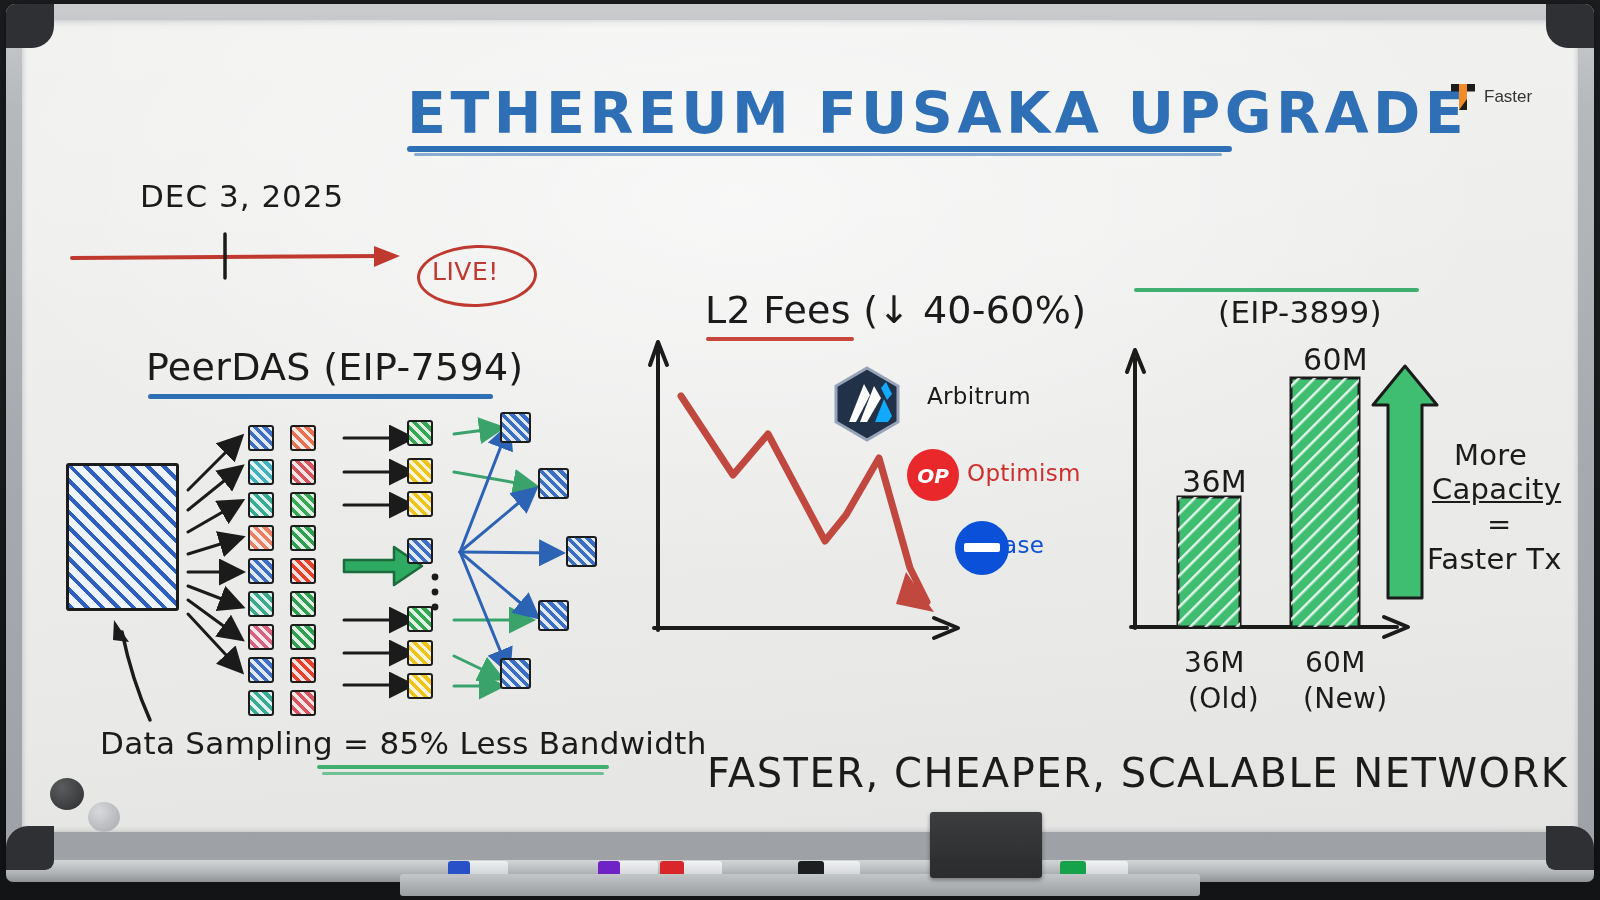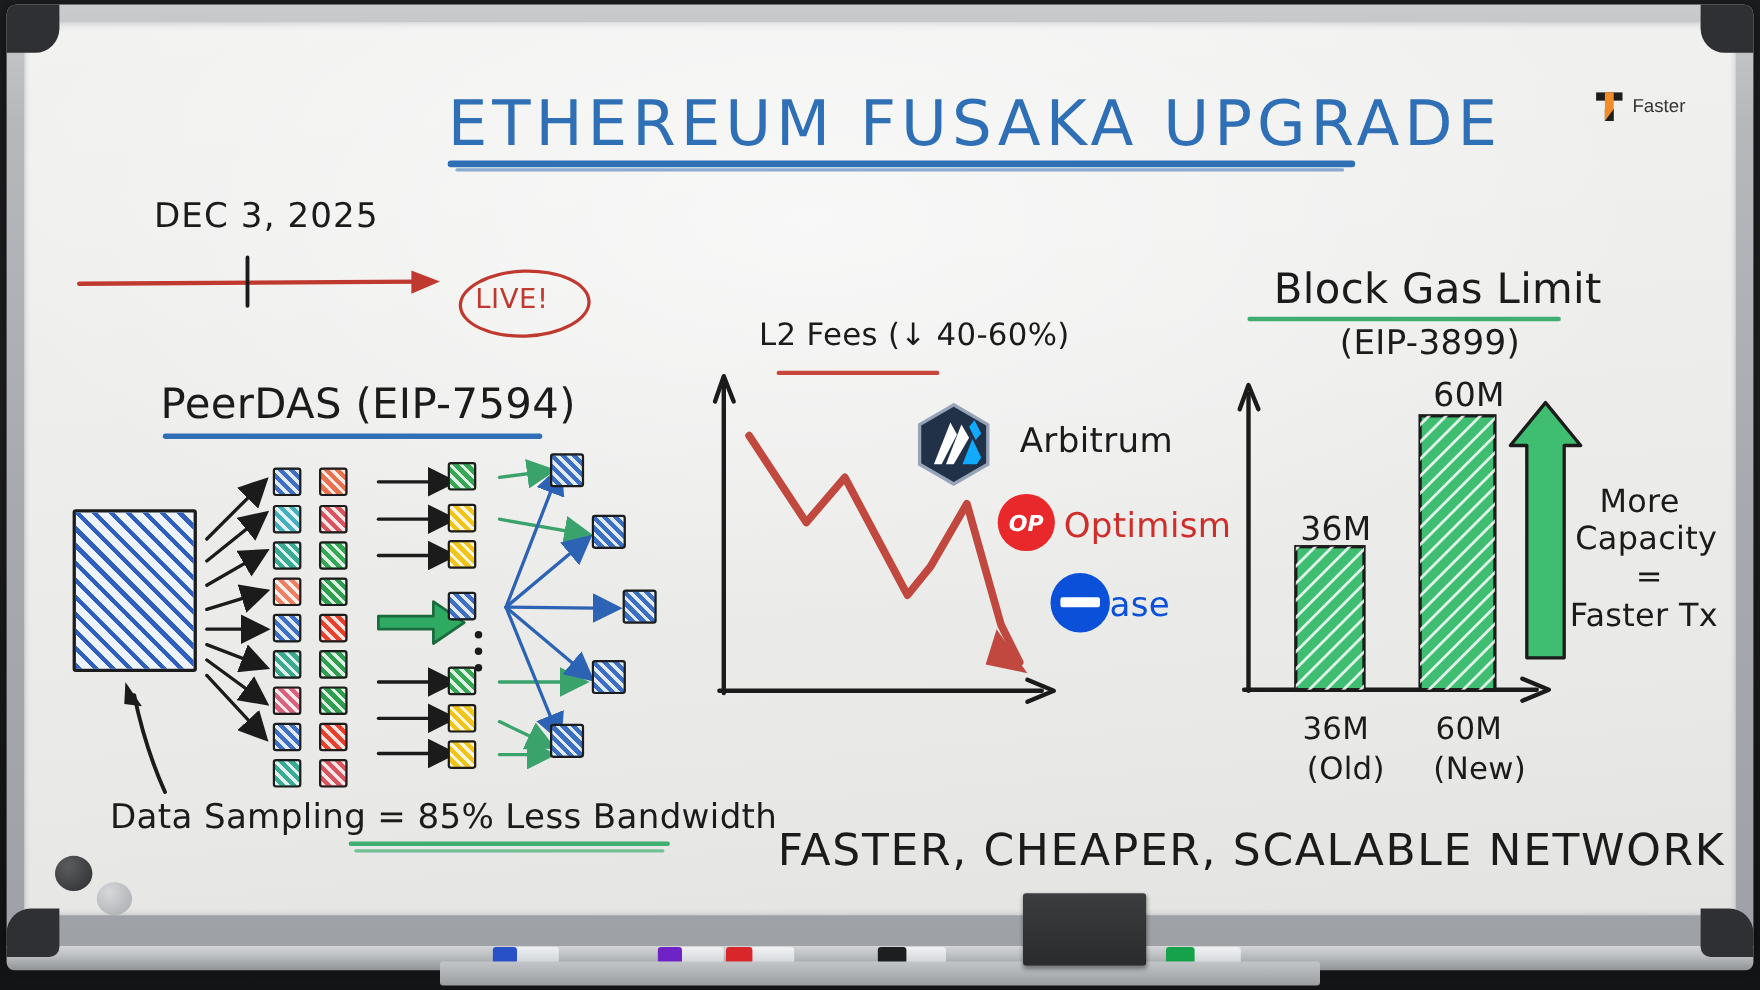--- a/index.html
+++ b/index.html
@@ -83,7 +83,7 @@
 
   
   #title {
-    left:385px; top:60px; font-size:57px; font-weight:400;
+    left:385px; top:60px; font-size:57px; font-weight:700;
     letter-spacing:4.5px;
   }
   #subtitle { left:470px; top:152px; font-size:37px; }

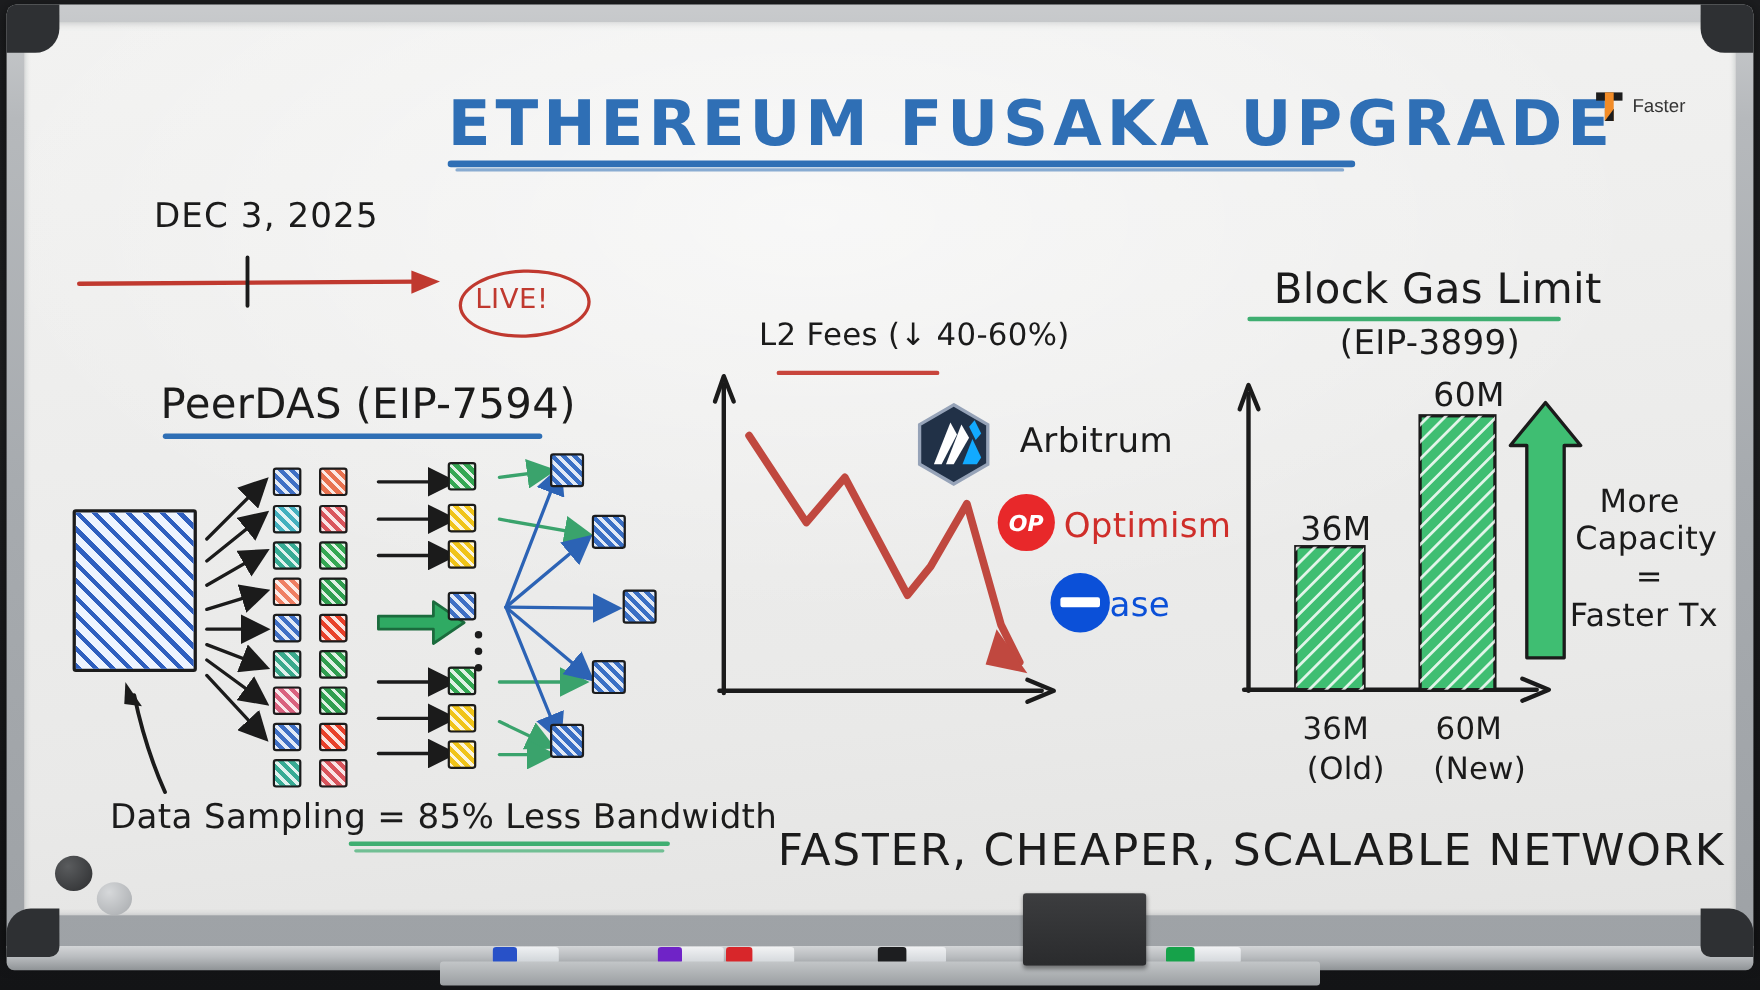--- a/index.html
+++ b/index.html
@@ -350,7 +350,6 @@
     <div class="hand logo-label" id="op-label">Optimism</div>
     <div class="hand logo-label" id="base-label">Base</div>
 
-    <div class="hand" id="bgl-title">Block Gas Limit</div>
     <div class="ul green" style="left:1112px; top:268px; width:285px;"></div>
     <div class="hand" id="bgl-eip">(EIP-3899)</div>
 

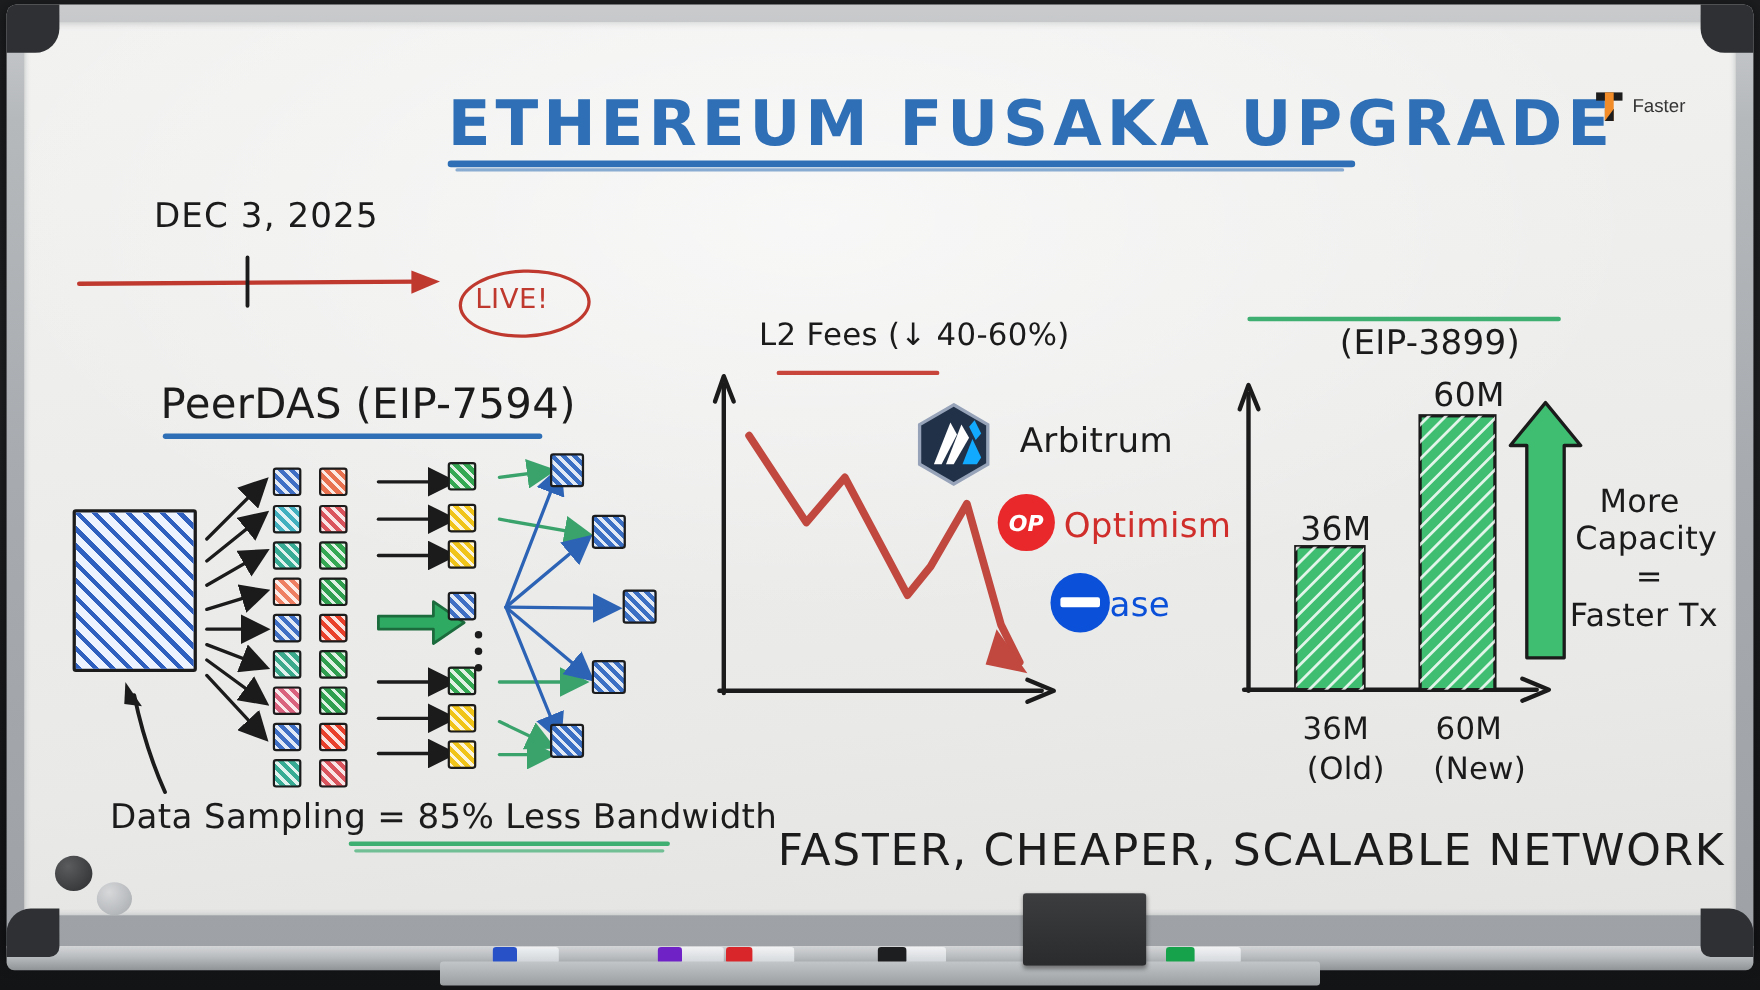--- a/index.html
+++ b/index.html
@@ -107,7 +107,7 @@
   #sampling-caption { left:78px; top:705px; font-size:31px; }
 
   
-  #l2fees { left:668px; top:268px; font-size:28px; }
+  #l2fees { left:683px; top:268px; font-size:38px; }
 
   
   .logo-label { font-size:31px; }

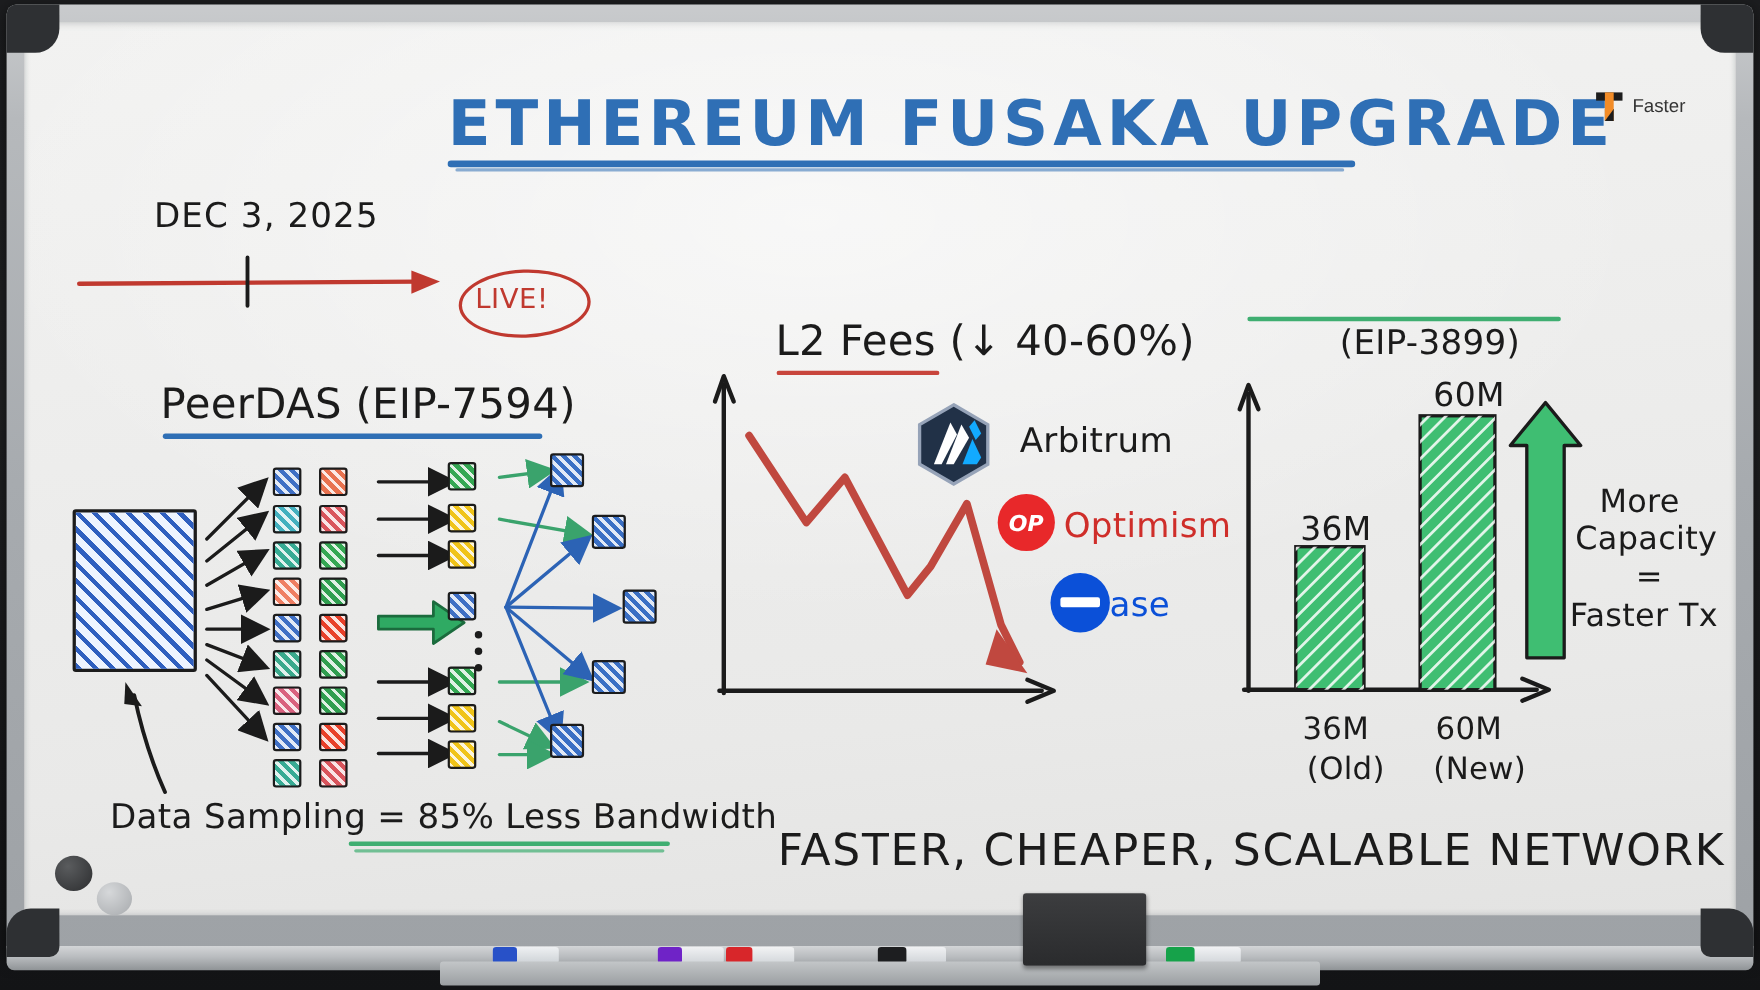--- a/index.html
+++ b/index.html
@@ -110,7 +110,7 @@
   #l2fees { left:683px; top:268px; font-size:38px; }
 
   
-  .logo-label { font-size:31px; }
+  .logo-label { font-size:23px; }
   #arb-label { left:905px; top:363px; }
   #op-label  { left:945px; top:440px; color:#cf2e2a; }
   #base-label{ left:965px; top:512px; color:#0b50d8; }

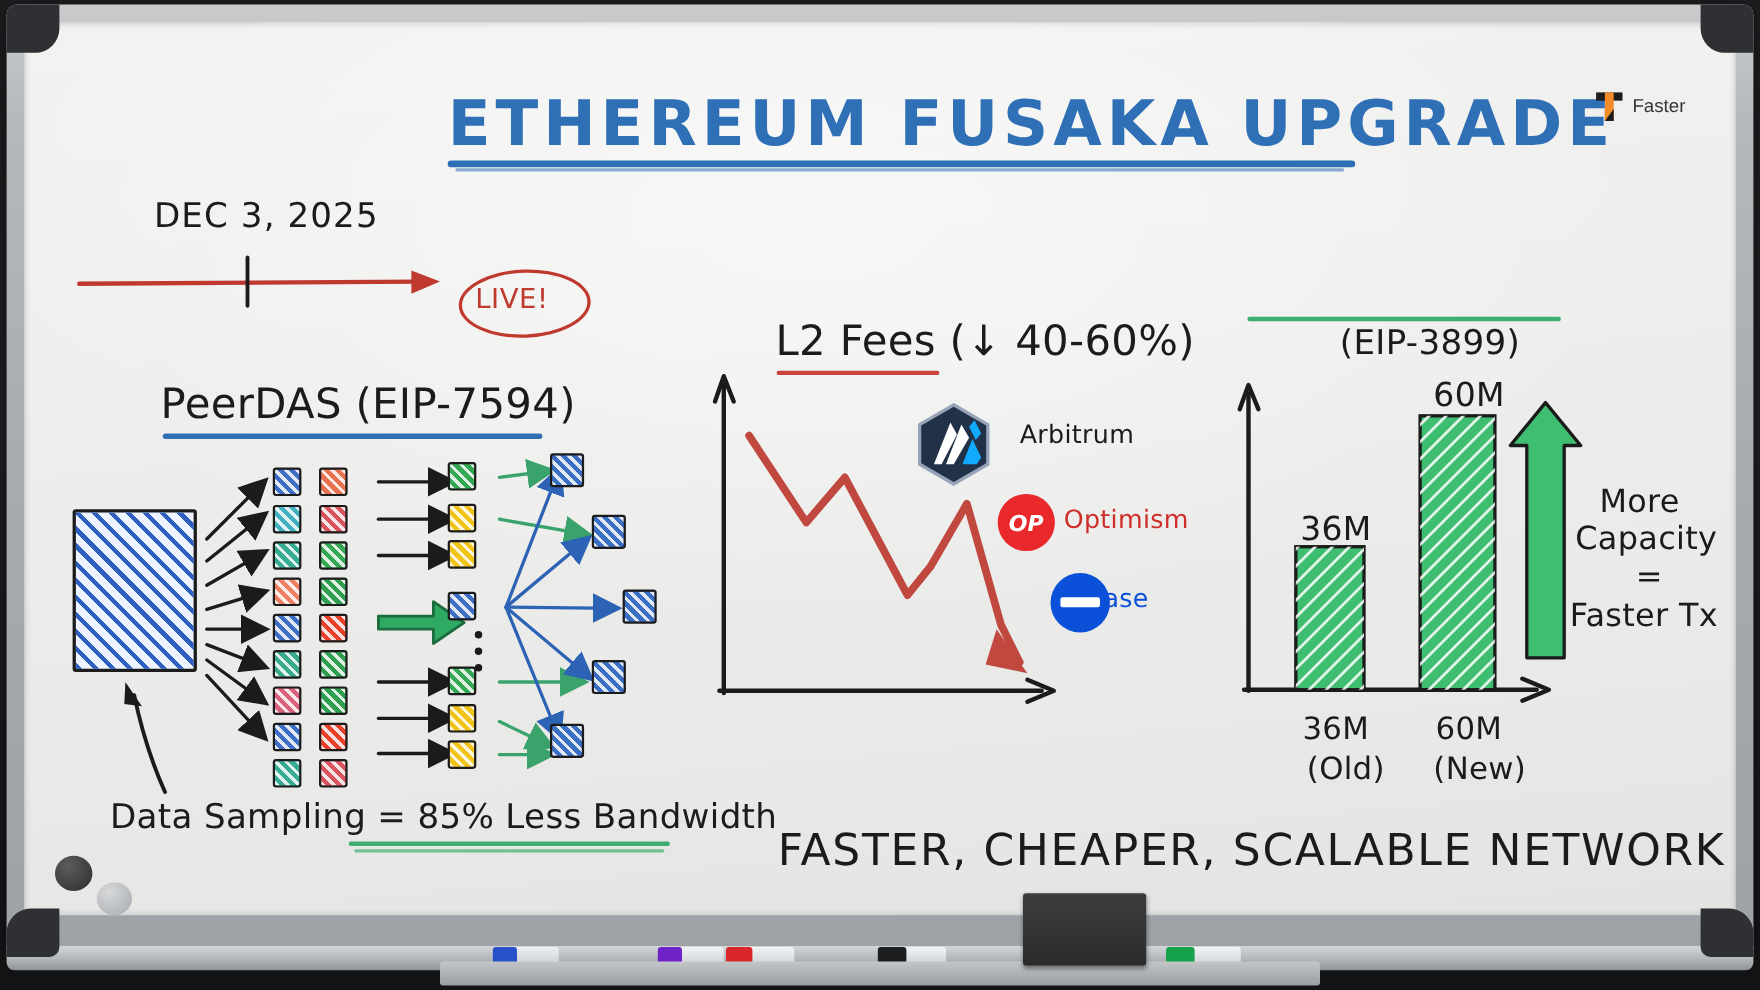--- a/index.html
+++ b/index.html
@@ -127,7 +127,7 @@
   #bar2-cap2 { left:1281px; top:662px; font-size:28px; }
 
   #mc1 { left:1432px; top:418px; font-size:29px; }
-  #mc2 { left:1410px; top:452px; font-size:29px; }
+  #mc2 { left:1410px; top:452px; font-size:29px;text-decoration:underline; }
   #mc3 { left:1465px; top:487px; font-size:29px; }
   #mc4 { left:1405px; top:522px; font-size:29px; }
 

